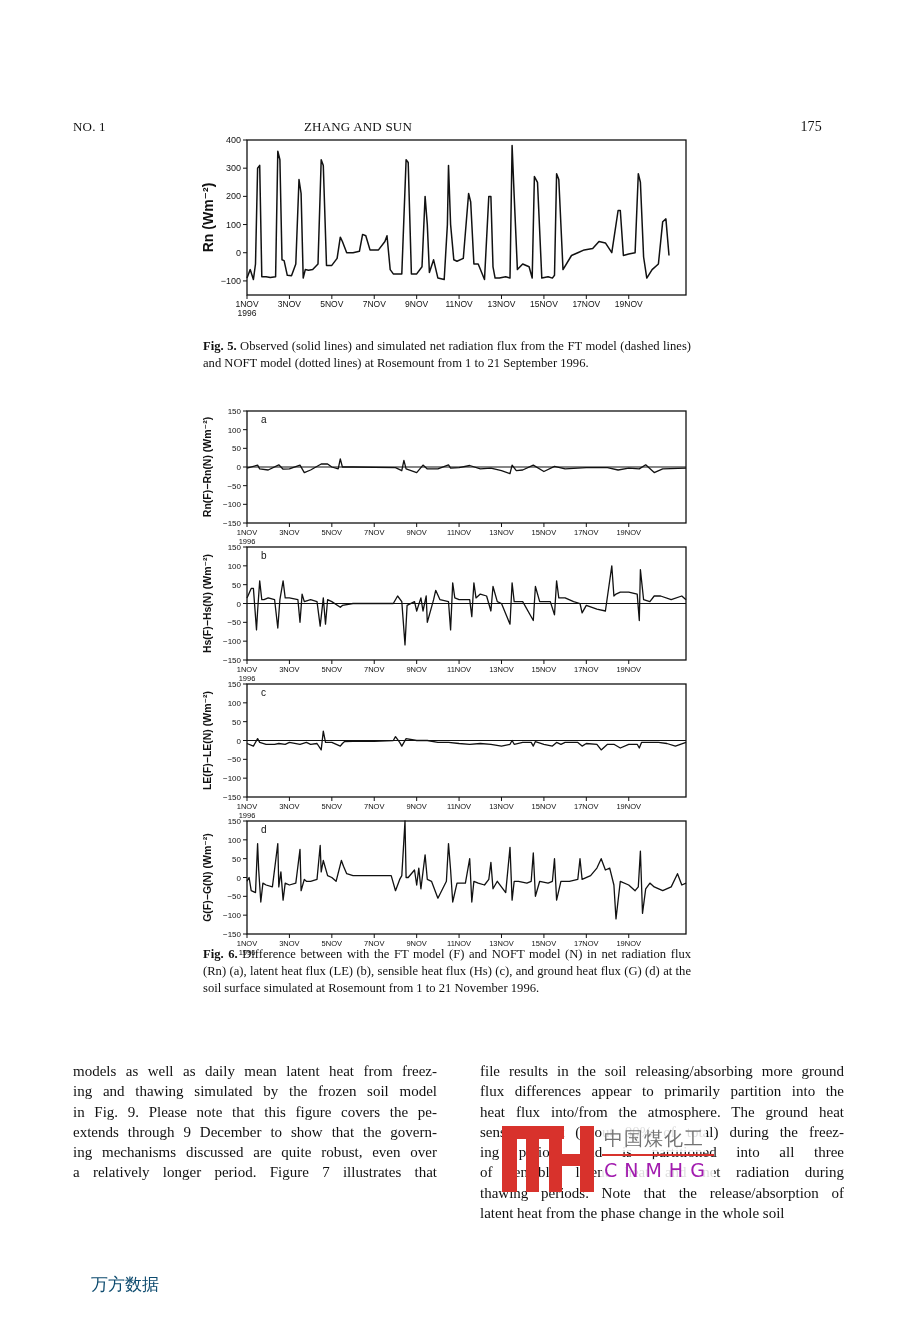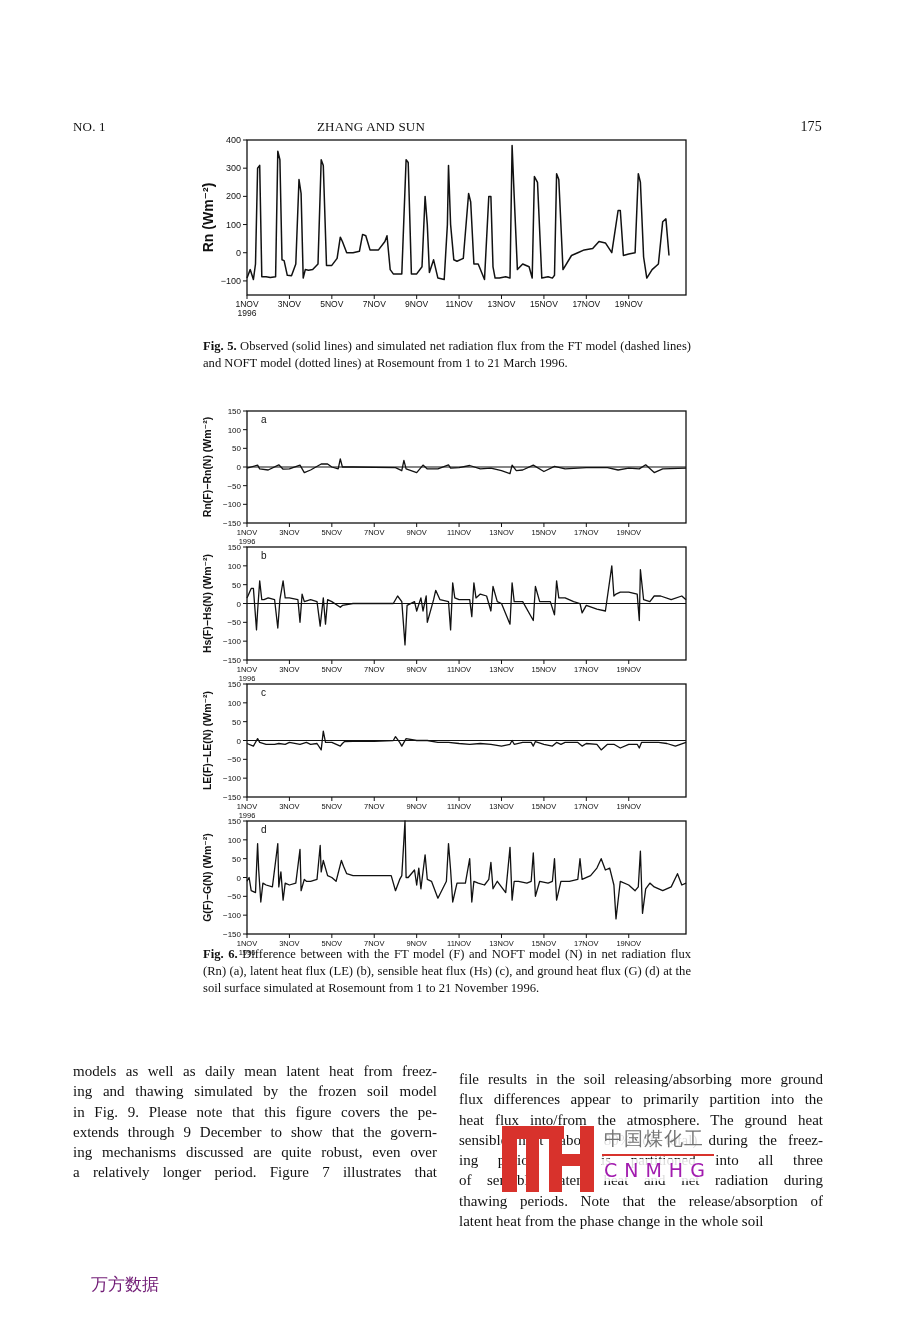--- a/index.html
+++ b/index.html
@@ -7,7 +7,7 @@
          font-family: "Liberation Serif", "DejaVu Serif", serif; color: #111; }
   .hdr { position: absolute; top: 97px; font-size: 13px; letter-spacing: 0.2px; margin-top: 22px; }
   .hdr-left { left: 73px; }
-  .hdr-center { left: 13px; width: 716px; text-align: center; }
+  .hdr-center { left: 0; width: 716px; text-align: center; }
   .hdr-right { right: 82px; font-size: 14px; }
   svg.fig { position: absolute; left: 0; overflow: visible; }
   svg text { font-family: "Liberation Sans", "DejaVu Sans", sans-serif; fill: #111; }

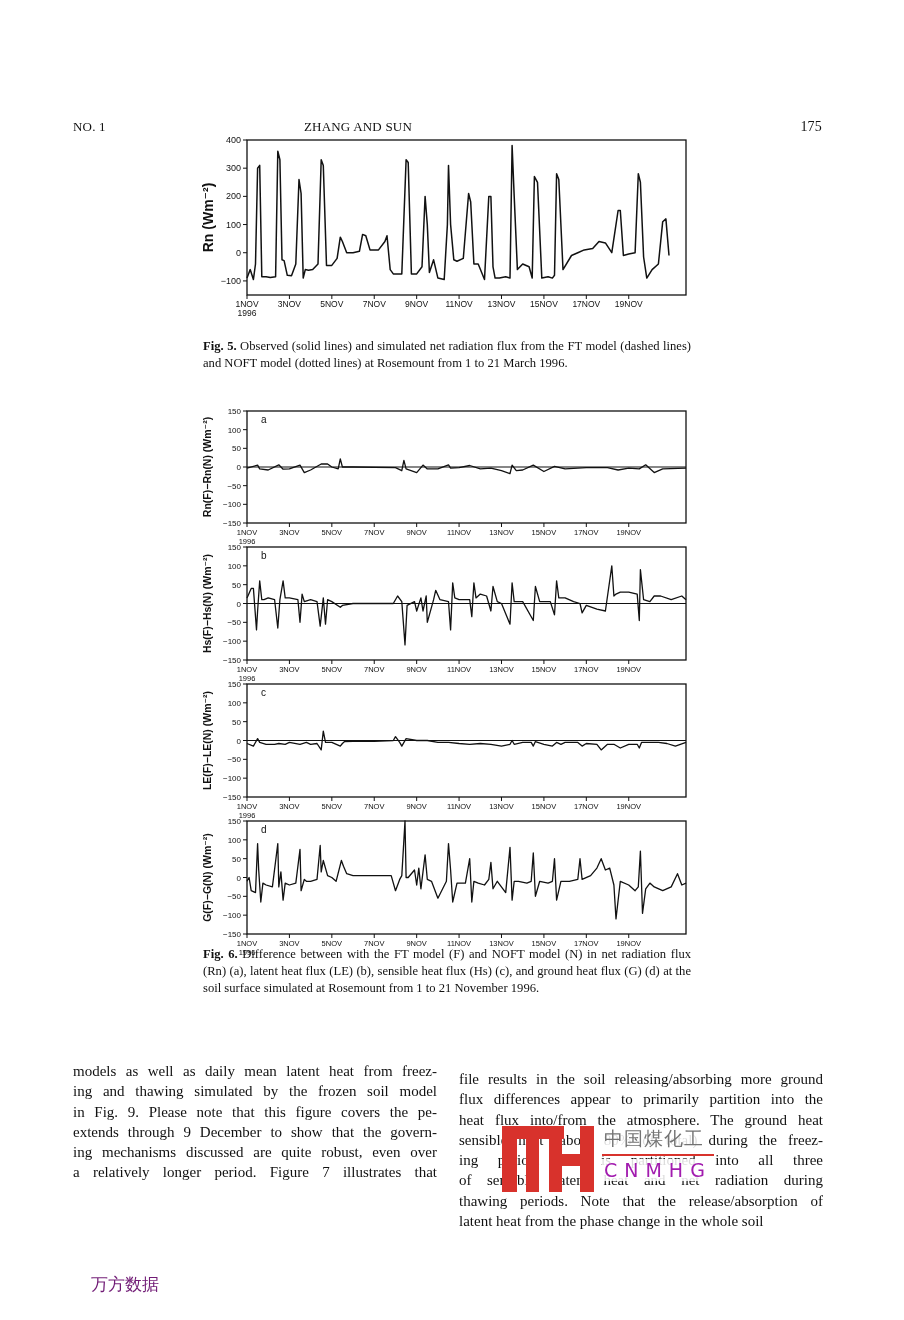--- a/index.html
+++ b/index.html
@@ -72,7 +72,7 @@
       <polyline points="247.0,278.1 250.2,269.6 253.4,279.5 255.5,264.0 257.6,168.2 259.7,165.4 261.8,276.7 266.1,276.7 270.3,277.5 275.6,276.7 277.8,151.3 279.9,159.7 282.0,259.8 284.1,260.6 287.3,275.3 291.5,275.8 295.8,264.0 299.0,179.5 301.1,193.5 303.2,278.1 305.3,269.6 308.5,270.2 312.7,269.6 318.0,264.0 321.2,159.7 323.3,165.4 326.5,265.4 331.8,265.4 337.1,258.4 340.3,237.2 342.4,241.5 346.7,252.7 353.0,252.7 359.4,251.3 362.6,234.4 365.8,235.8 370.0,249.9 378.5,249.9 384.9,241.5 387.0,235.8 390.2,269.6 393.3,273.9 401.8,273.9 406.1,159.7 408.2,162.5 411.4,273.9 416.7,273.9 422.0,266.8 425.1,196.4 427.3,224.5 429.4,272.5 433.6,259.8 437.9,278.1 444.2,279.5 447.4,224.5 448.5,165.4 450.6,224.5 453.8,259.8 457.0,261.2 463.3,258.4 468.6,193.5 470.7,202.0 473.9,264.0 478.2,264.0 484.5,279.5 488.8,196.4 490.9,196.4 493.0,266.8 495.1,278.1 499.4,278.1 505.7,276.7 510.0,278.1 512.1,145.6 514.2,196.4 517.4,269.6 522.7,264.0 529.1,266.8 532.2,278.1 534.4,176.6 537.5,182.3 541.8,278.1 548.1,276.7 552.4,278.1 554.5,275.3 556.6,173.8 558.8,179.5 563.0,269.6 571.5,255.5 577.8,252.7 584.2,249.9 592.7,248.5 599.0,241.5 605.4,242.9 611.8,252.7 618.1,210.5 620.3,210.5 623.4,255.5 628.7,254.1 635.1,252.7 638.3,173.8 640.4,182.3 643.6,257.0 646.8,278.1 652.1,269.6 658.4,264.0 662.7,221.7 665.9,218.9 669.0,255.5 686.0,NaN" fill="none" stroke="#111" stroke-width="1.5" stroke-linejoin="round"></polyline>
     </g>
   </svg>
-<div class="caption" style="top:338px;"><b>Fig. 5.</b><span> Observed (solid lines) and simulated net radiation flux from the FT model (dashed lines) and NOFT model (dotted lines) at Rosemount from 1 to 21 March 1996.</span></div>
+<div class="caption" style="top:338px;"><b>Fig. 5.</b><span> Observed (solid lines) and simulated net radiation flux from the FT model (dashed lines) and NOFT model (dotted lines) at Rosemount from 1 to 21 September 1996.</span></div>
 
 <svg class="fig" id="fig6-svg" style="top:0;" width="904" height="965">
     <g>

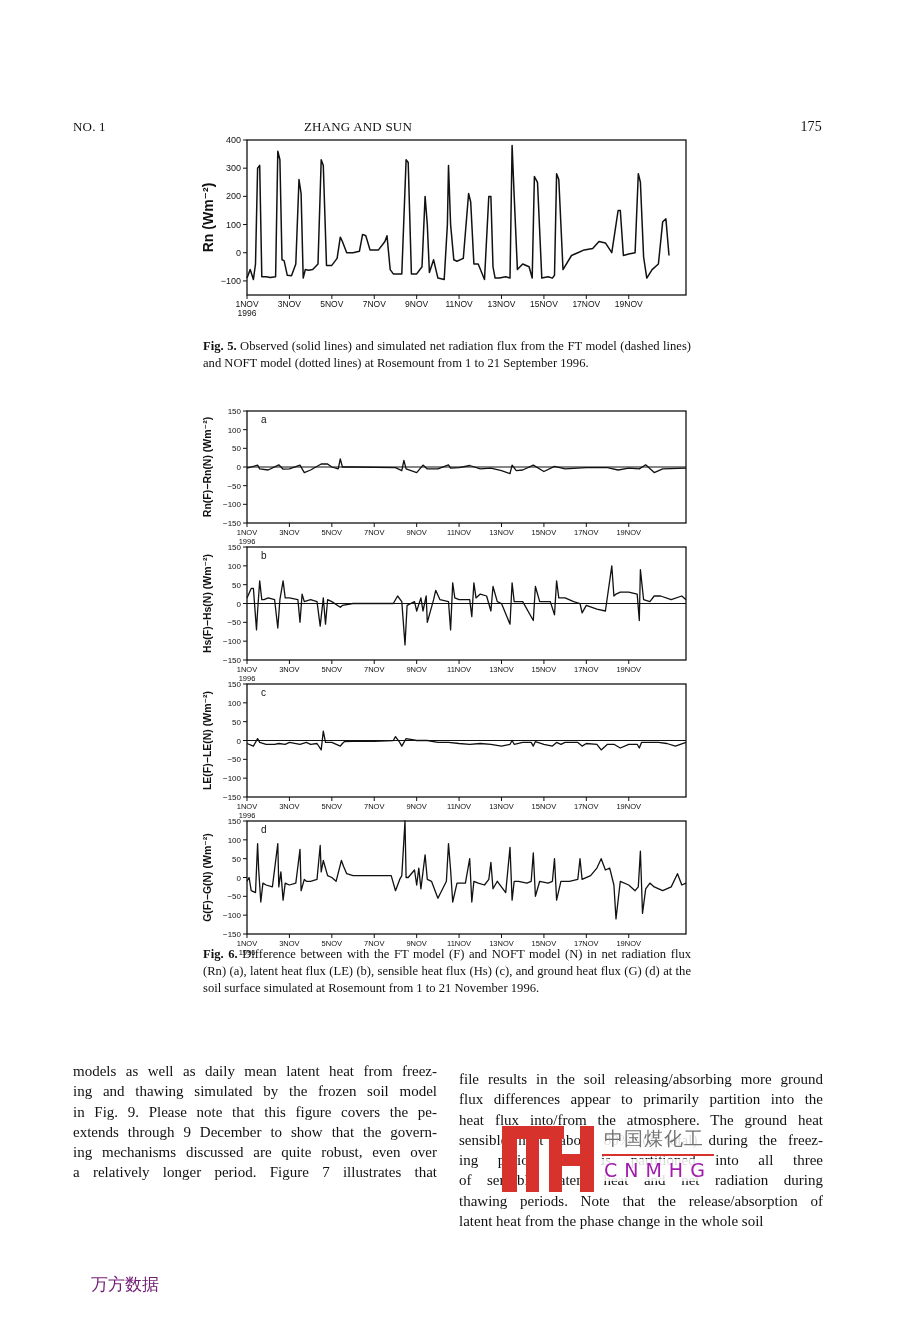--- a/index.html
+++ b/index.html
@@ -15,7 +15,7 @@
   .caption b { font-weight: bold; }
   .col { position: absolute; top: 1061px; width: 364px; font-size: 15px; line-height: 20.3px; }
   .col-left { left: 73px; }
-  .col-right { left: 459px; margin-top: 8px; }
+  .col-right { left: 480px; }
   .col .ln { display: block; white-space: nowrap; text-align: justify; text-align-last: justify; }
   .col .ln.last { text-align-last: left; }
   .footer { position: absolute; left: 91px; top: 1273px; font-family: Liberation Sans, sans-serif; font-size: 17px; color: #701a75; }

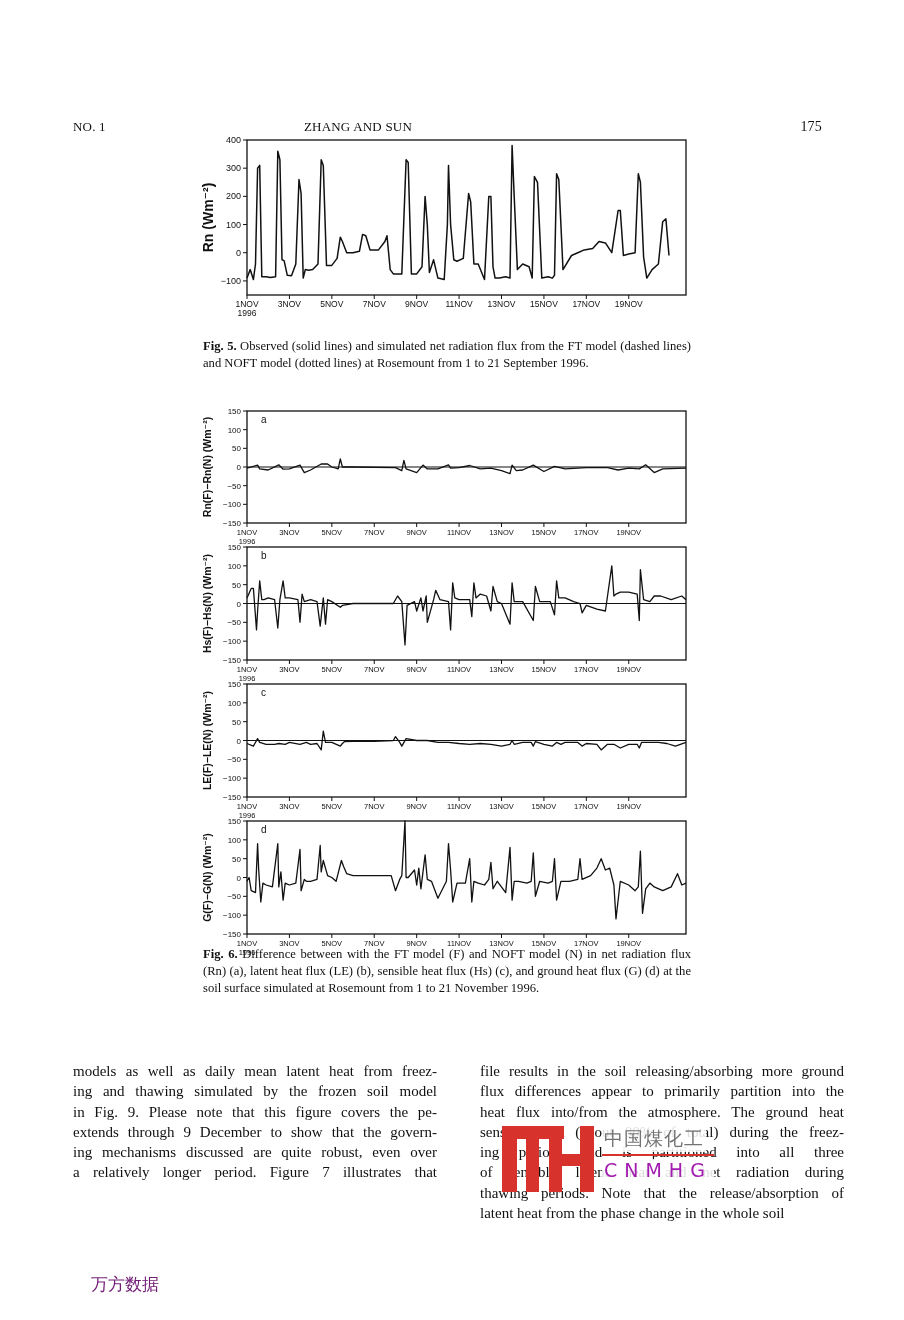--- a/index.html
+++ b/index.html
@@ -18,7 +18,7 @@
   .col-right { left: 480px; }
   .col .ln { display: block; white-space: nowrap; text-align: justify; text-align-last: justify; }
   .col .ln.last { text-align-last: left; }
-  .footer { position: absolute; left: 91px; top: 1273px; font-family: Liberation Sans, sans-serif; font-size: 17px; color: #701a75; }
+  .footer { position: absolute; left: 91px; top: 1273px; font-family: Liberation Sans, sans-serif; font-size: 17px; color: #0c4a6e; }
   .wm { position: absolute; left: 502px; top: 1126px; width: 250px; height: 66px; }
   .wm-bars { position: absolute; left: 0; top: 0; }
   .wm-cn { position: absolute; left: 100px; top: 0px; font-family: "DejaVu Sans", sans-serif; font-size: 19px; color: #737373; letter-spacing: 1px; background: rgba(255,255,255,0.85); padding: 0 2px; }

